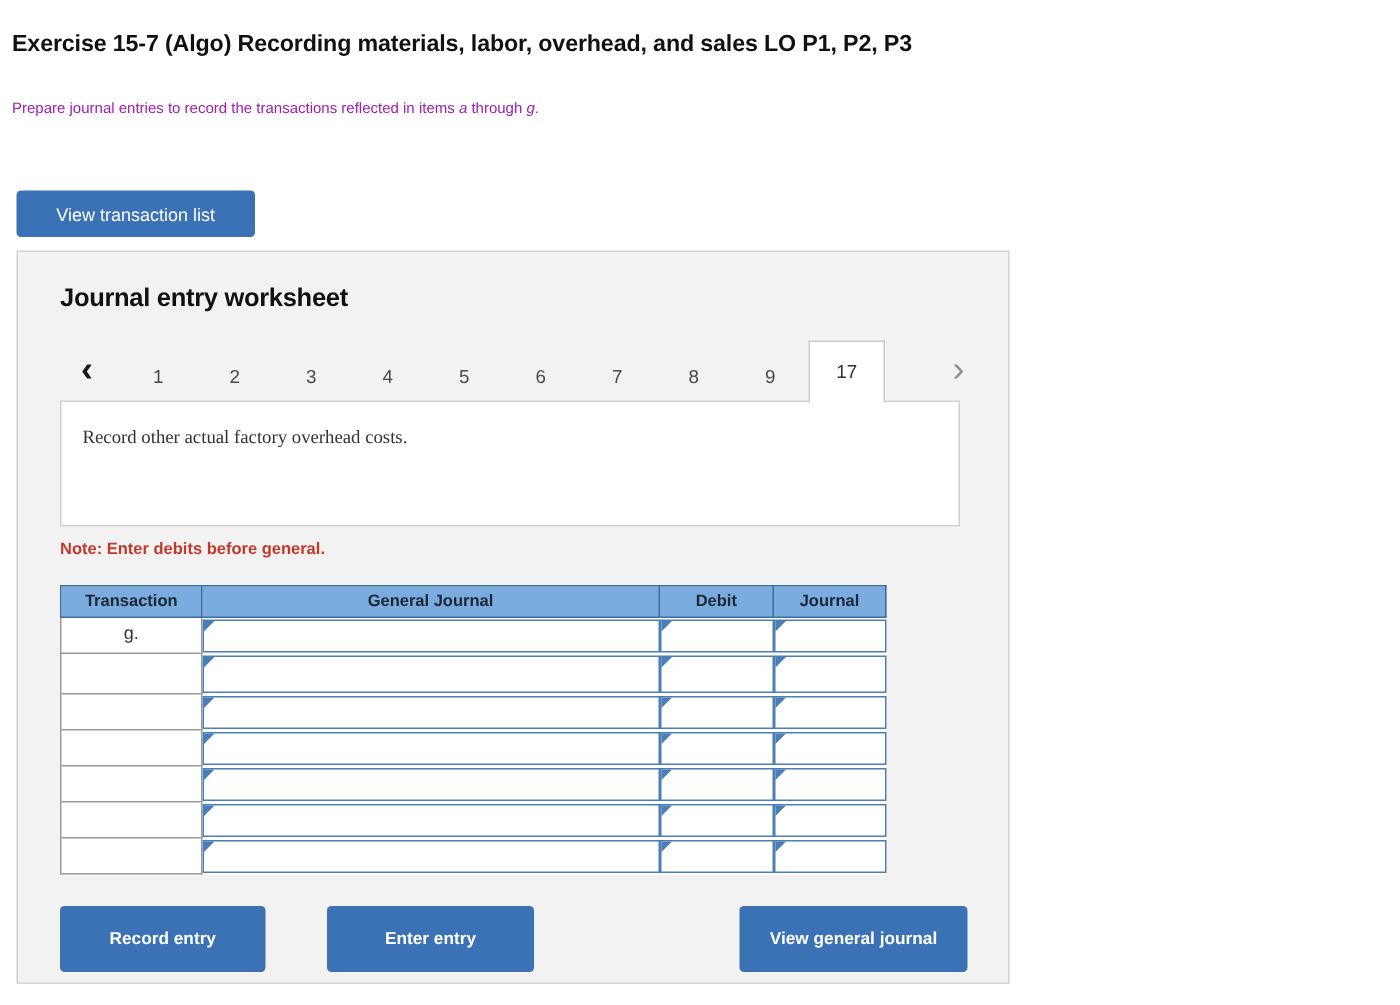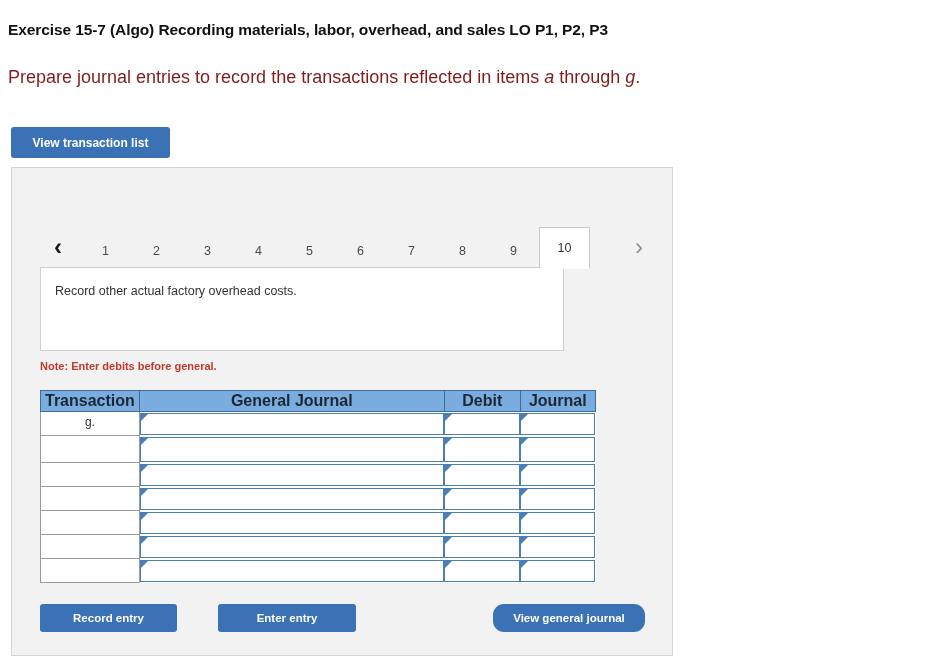--- a/index.html
+++ b/index.html
@@ -26,8 +26,8 @@
   }
 
   .instructions-line {
-    font-size: 18px;
-    color: #7f1d1d;
+    font-size: 10px;
+    color: #a21caf;
     margin: 28px 0 0 8px;
   }
   .instructions-line .it { font-style: italic; }

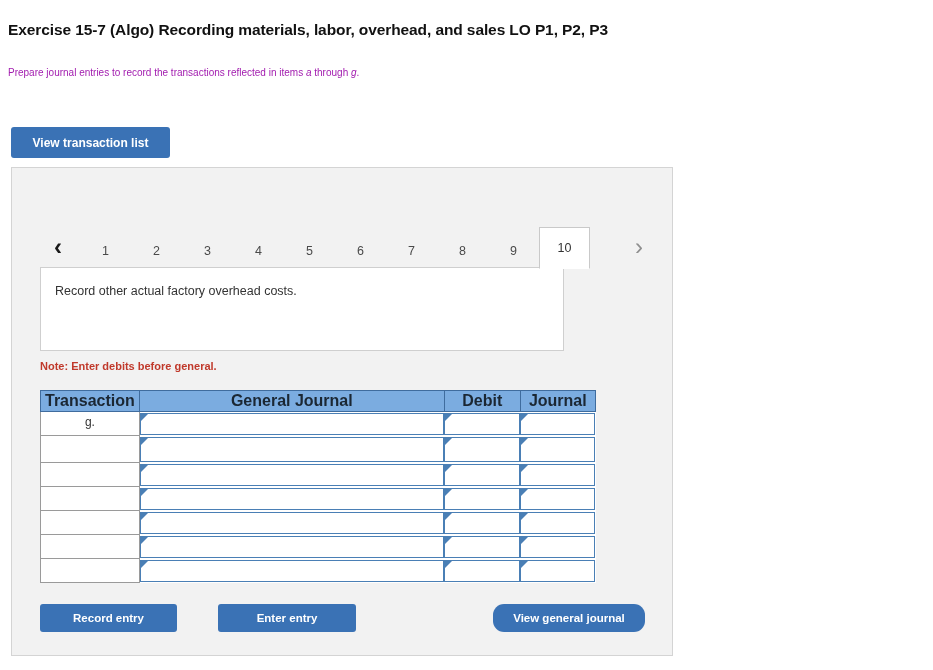--- a/index.html
+++ b/index.html
@@ -44,7 +44,7 @@
     color: #ffffff;
     font-family: "Liberation Sans", sans-serif;
     font-size: 12px;
-    font-weight: bold;
+    font-weight: normal;
     cursor: pointer;
     padding: 0;
     text-align: center;

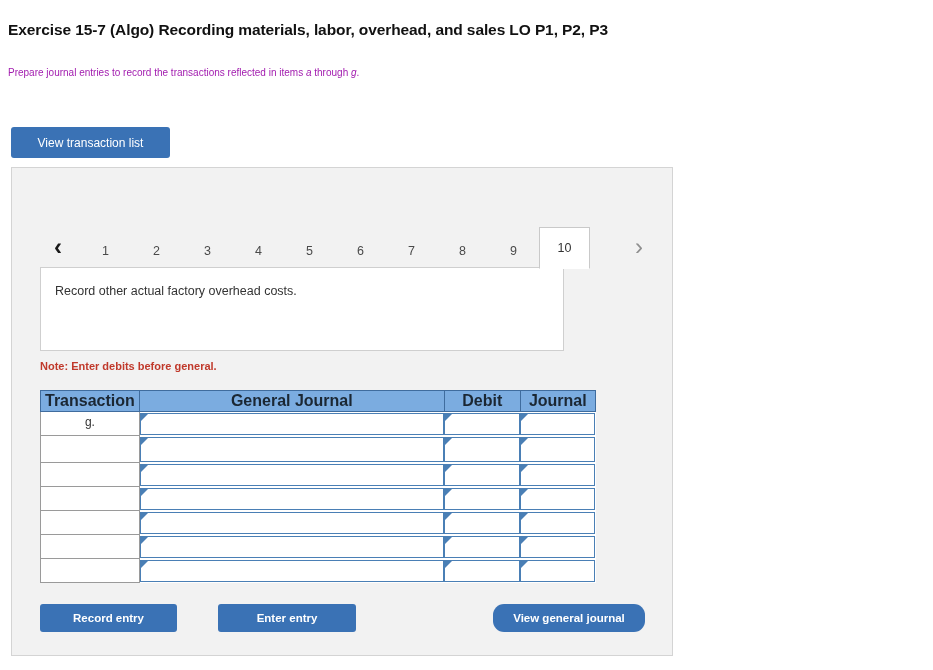--- a/index.html
+++ b/index.html
@@ -249,6 +249,7 @@
 
   <div class="worksheet-panel">
 
+    <div class="worksheet-title">Journal entry worksheet</div>
 
     <div class="tabs-row">
       <div class="tab-arrow prev">‹</div>

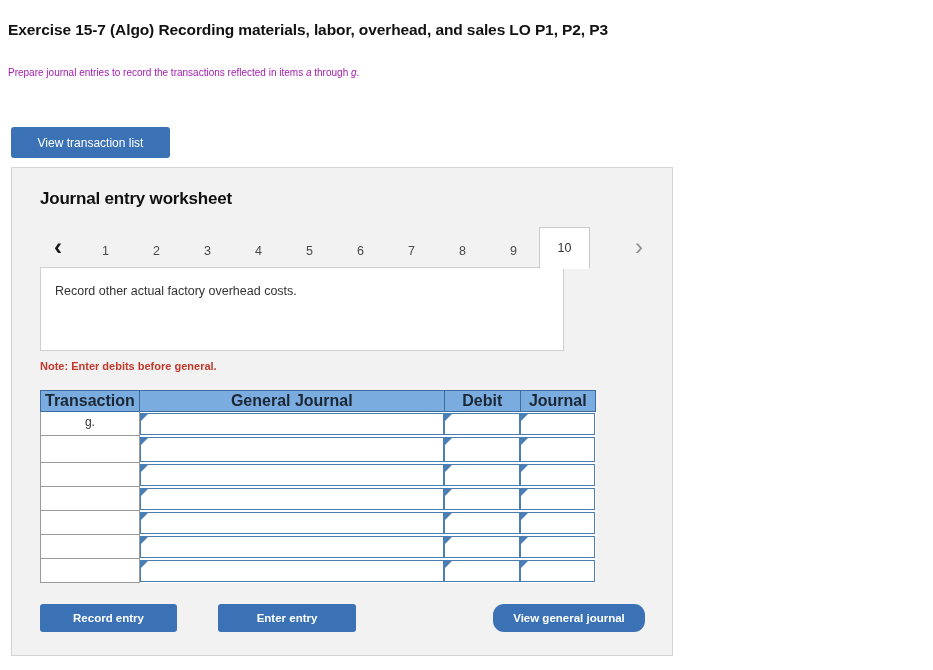--- a/index.html
+++ b/index.html
@@ -263,7 +263,7 @@
           <div class="tab-item">7</div>
           <div class="tab-item">8</div>
           <div class="tab-item">9</div>
-          <div class="tab-item active">10</div>
+          <div class="tab-item active">17</div>
         </div>
       <div class="tab-arrow next">›</div>
     </div>

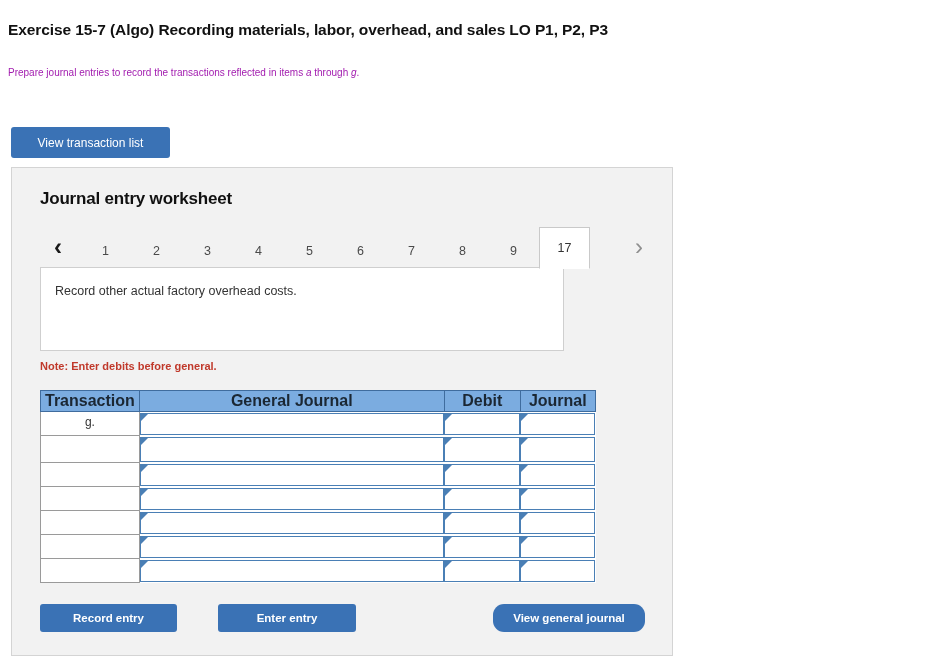--- a/index.html
+++ b/index.html
@@ -130,12 +130,13 @@
     position: absolute;
     left: 28px;
     top: 99px;
-    width: 524px;
+    width: 600px;
     height: 84px;
     background: #FFFFFF;
     border: 1px solid #CFCFCF;
     box-sizing: border-box;
     z-index: 1;
+    font-family: Liberation Serif, serif;
   }
   .instruction-text {
     font-size: 12.5px;

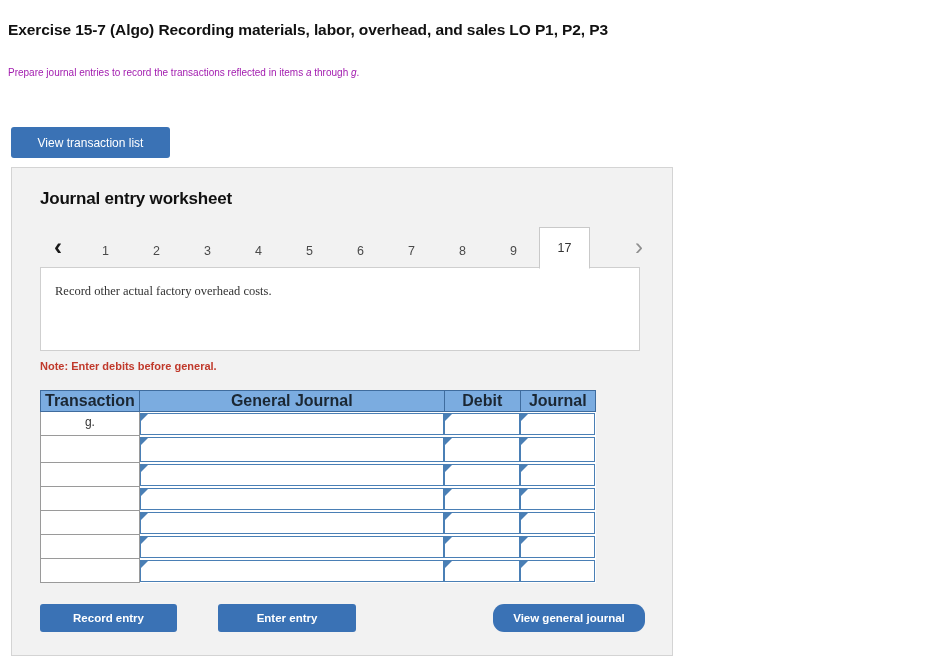--- a/index.html
+++ b/index.html
@@ -166,7 +166,7 @@
     background: #7BACE0;
     border: 1px solid #3F6C9E;
     color: #1b2733;
-    font-size: 16px;
+    font-size: 11px;
     font-weight: bold;
     height: 21px;
     padding: 0 4px;

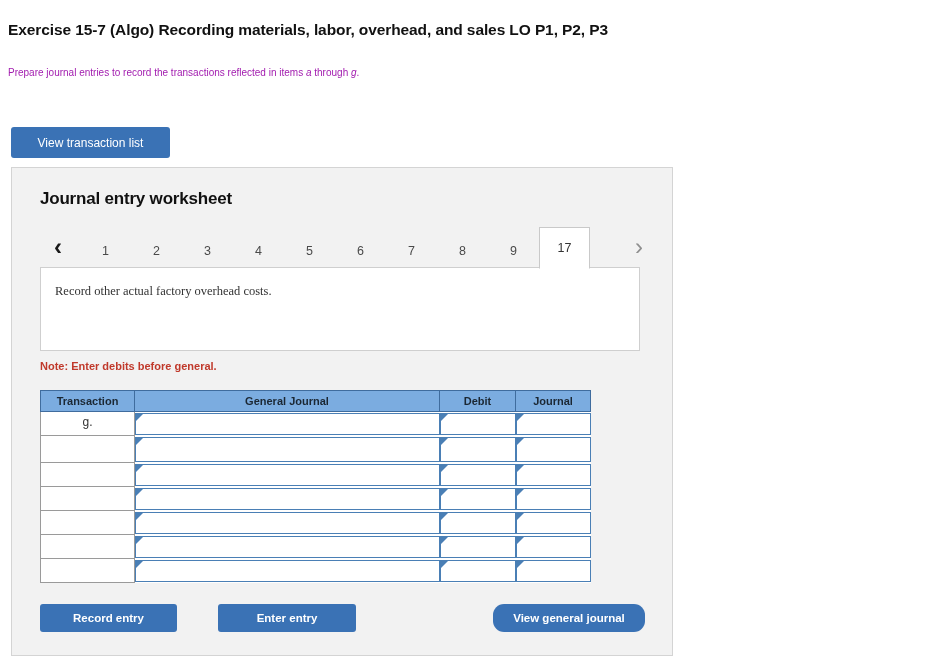--- a/index.html
+++ b/index.html
@@ -222,7 +222,7 @@
   
   .action-btn {
     position: absolute;
-    height: 28px;
+    height: 44px;
     background: #3A72B5;
     border: none;
     border-radius: 3px;

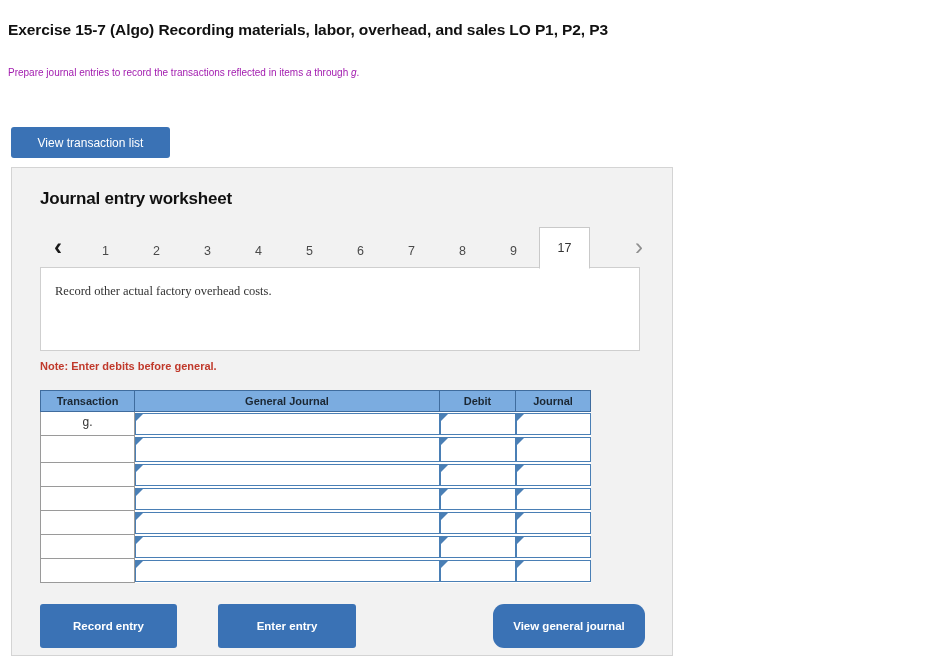--- a/index.html
+++ b/index.html
@@ -235,7 +235,7 @@
   }
   .btn-record { left: 28px; top: 436px; width: 137px; }
   .btn-clear { left: 206px; top: 436px; width: 138px; }
-  .btn-view-journal { left: 481px; top: 436px; width: 152px; border-radius: 11px; }
+  .btn-view-journal { left: 481px; top: 436px; width: 152px; }
 </style>
 </head>
 <body>

